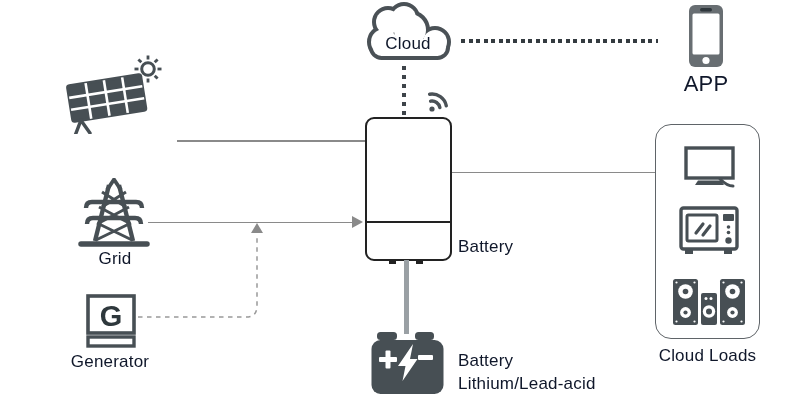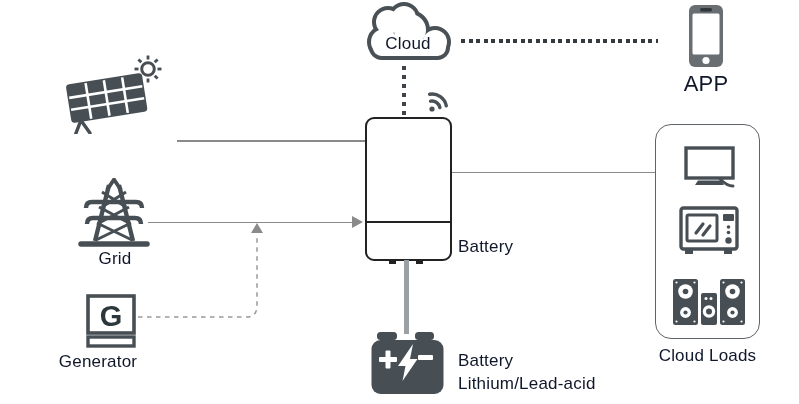--- a/index.html
+++ b/index.html
@@ -88,7 +88,7 @@
     <rect x="2" y="43" width="46" height="9" class="stroke" stroke-width="3.4"></rect>
     <text x="25" y="32" text-anchor="middle" font-family="Liberation Sans, sans-serif" font-size="29" font-weight="800" fill="#2e383c">G</text>
   </svg>
-  <div class="label" style="left:28px;top:352px;width:140px">Generator</div>
+  <div class="label" style="left:40px;top:352px;width:140px">Generator</div>
 
   <svg id="connector-layer">
     <path d="M138,317 H246 Q257,317 257,306 V235" fill="none" stroke="#999" stroke-width="1.5" stroke-dasharray="4.5,4.5"></path>

